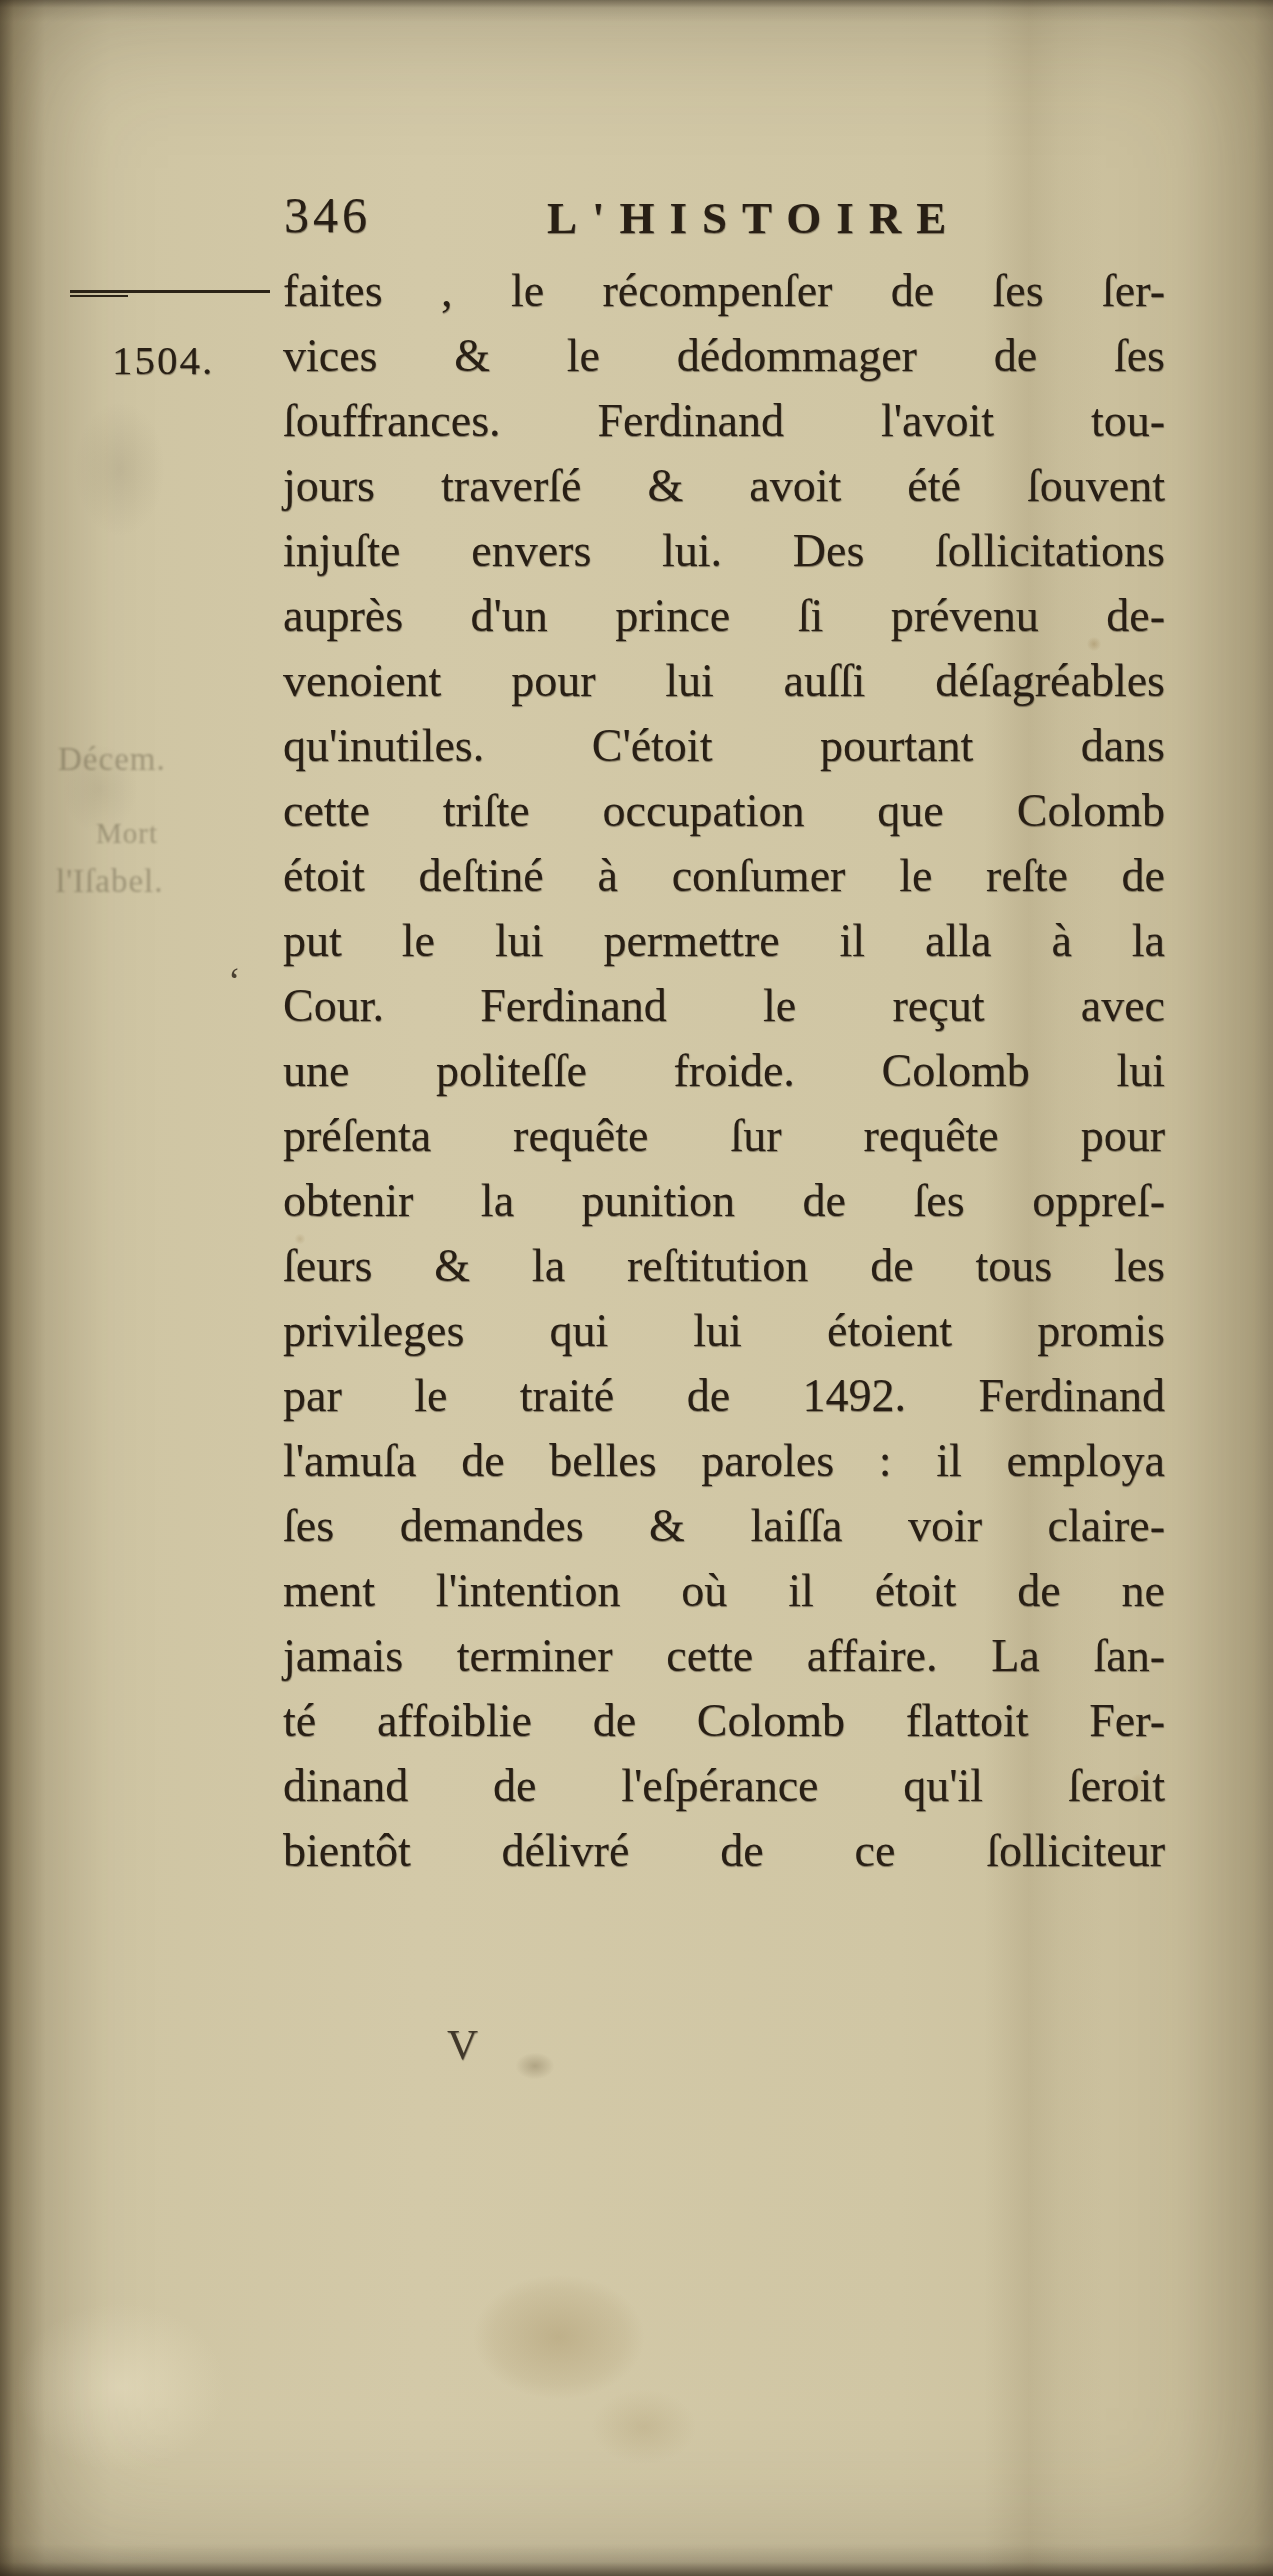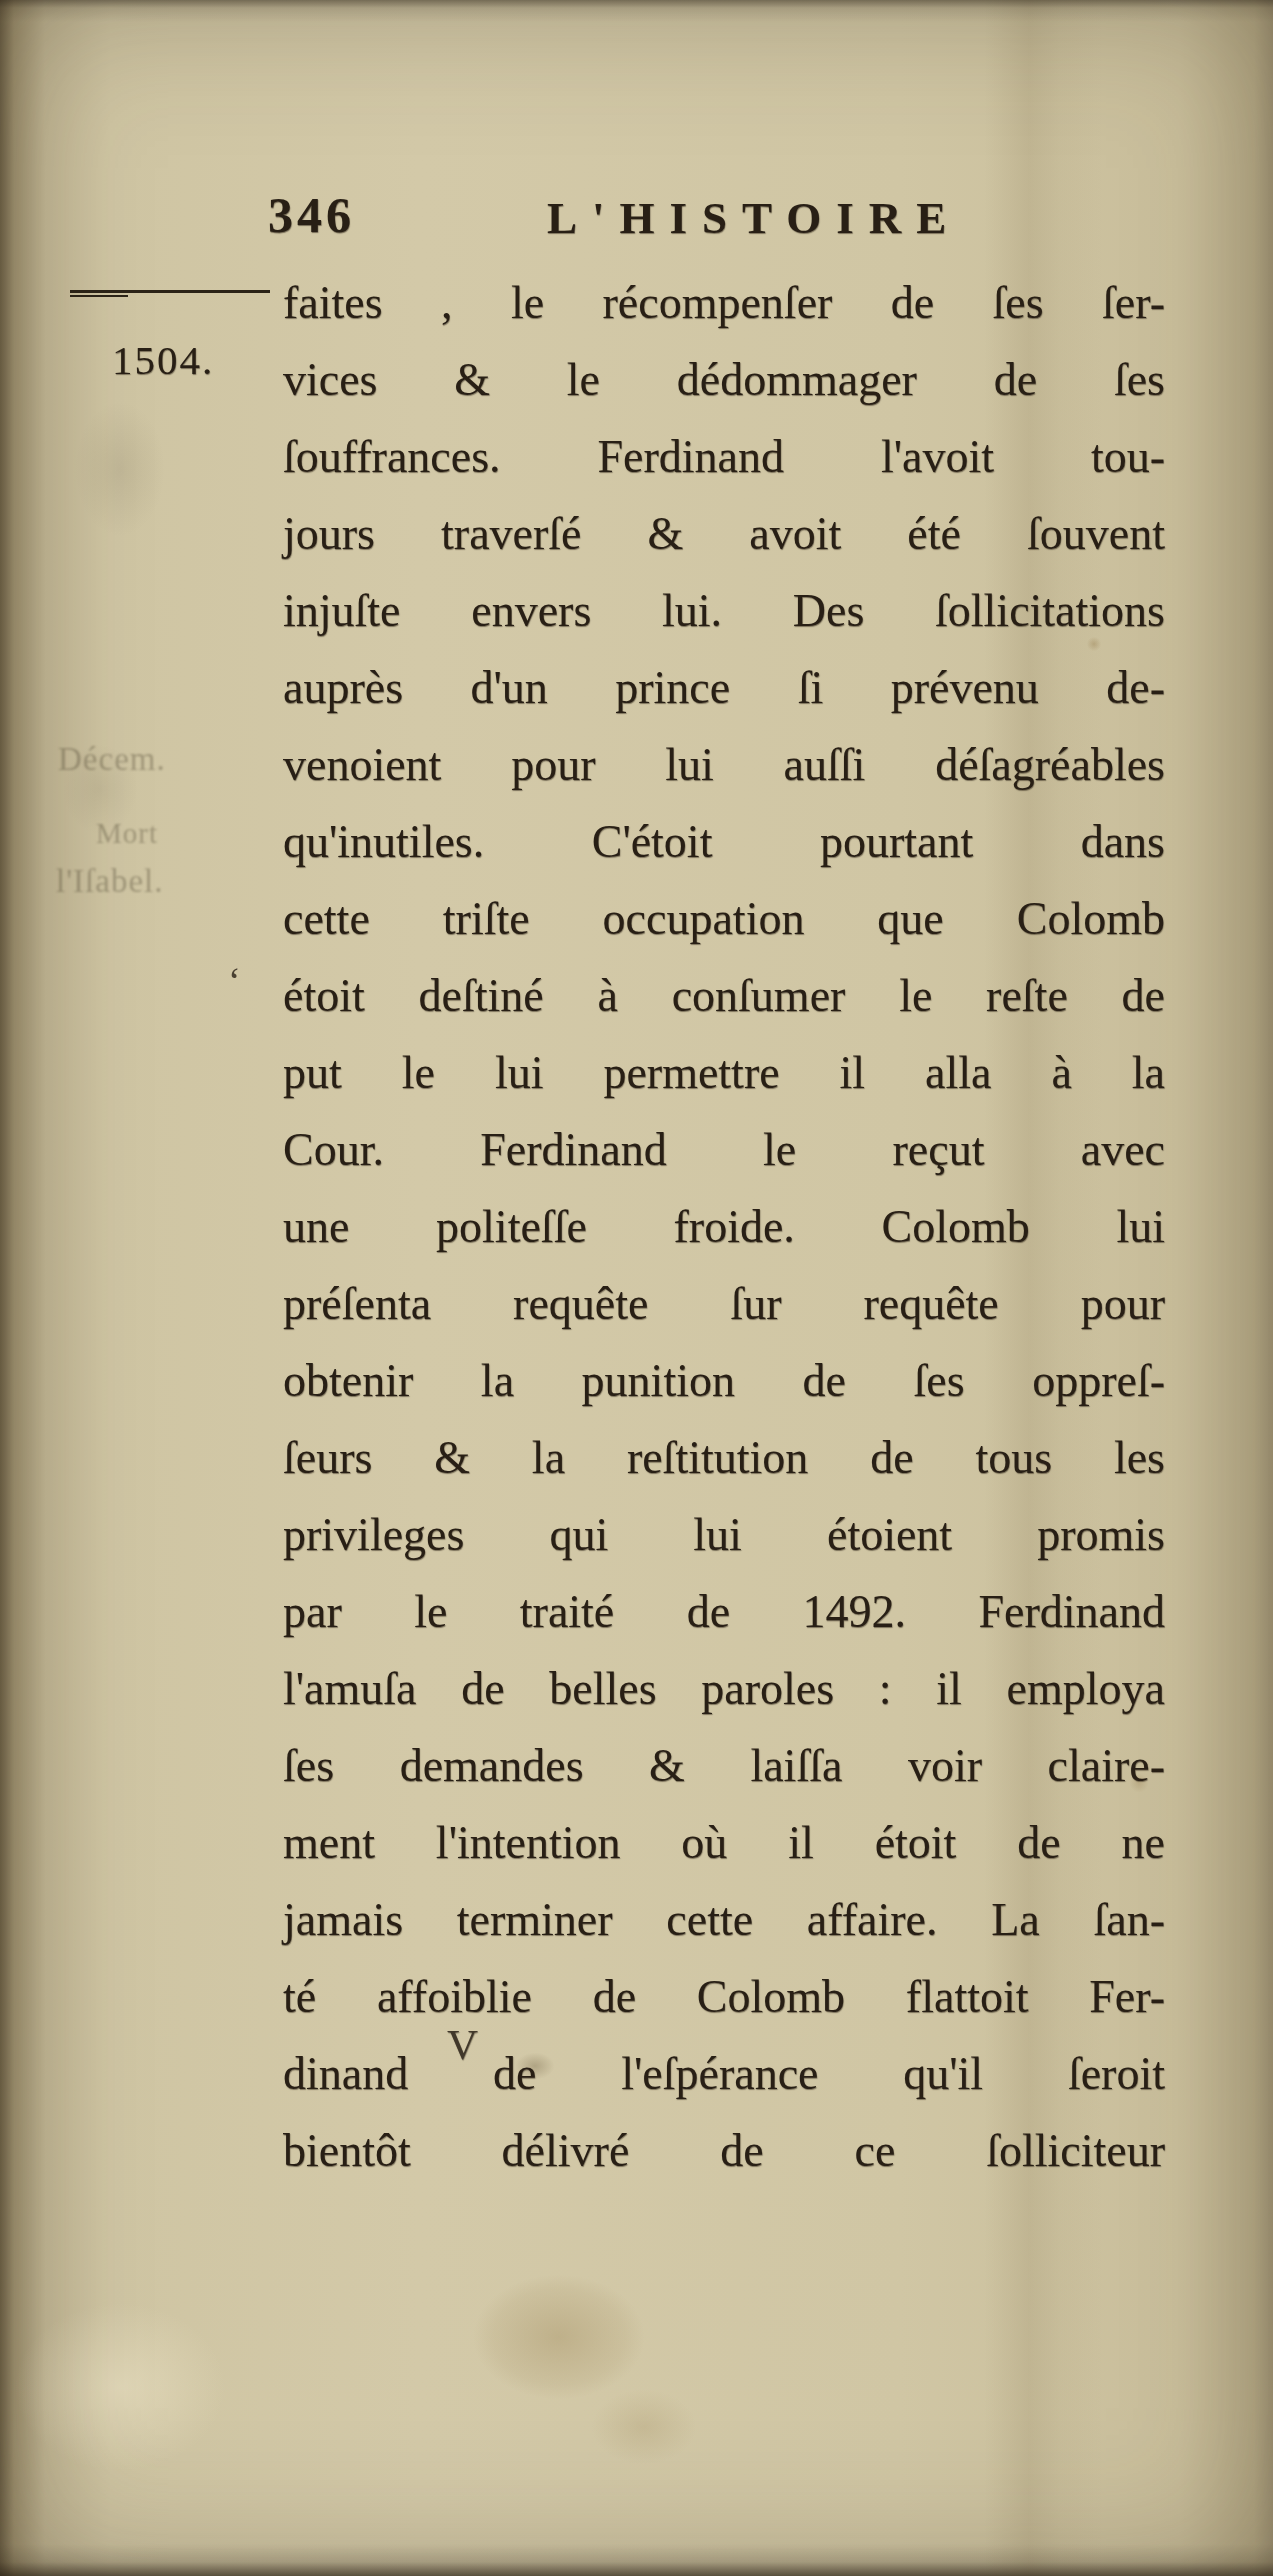--- a/index.html
+++ b/index.html
@@ -33,12 +33,11 @@
   }
   .page-number {
     position: absolute;
-    left: 268px;
+    left: 284px;
     top: 186px;
     font-size: 50px;
     letter-spacing: 4px;
     text-shadow: 0.5px 0.5px 1px rgba(40,30,18,0.55);
-    font-weight: bold;
   }
   .running-title {
     position: absolute;

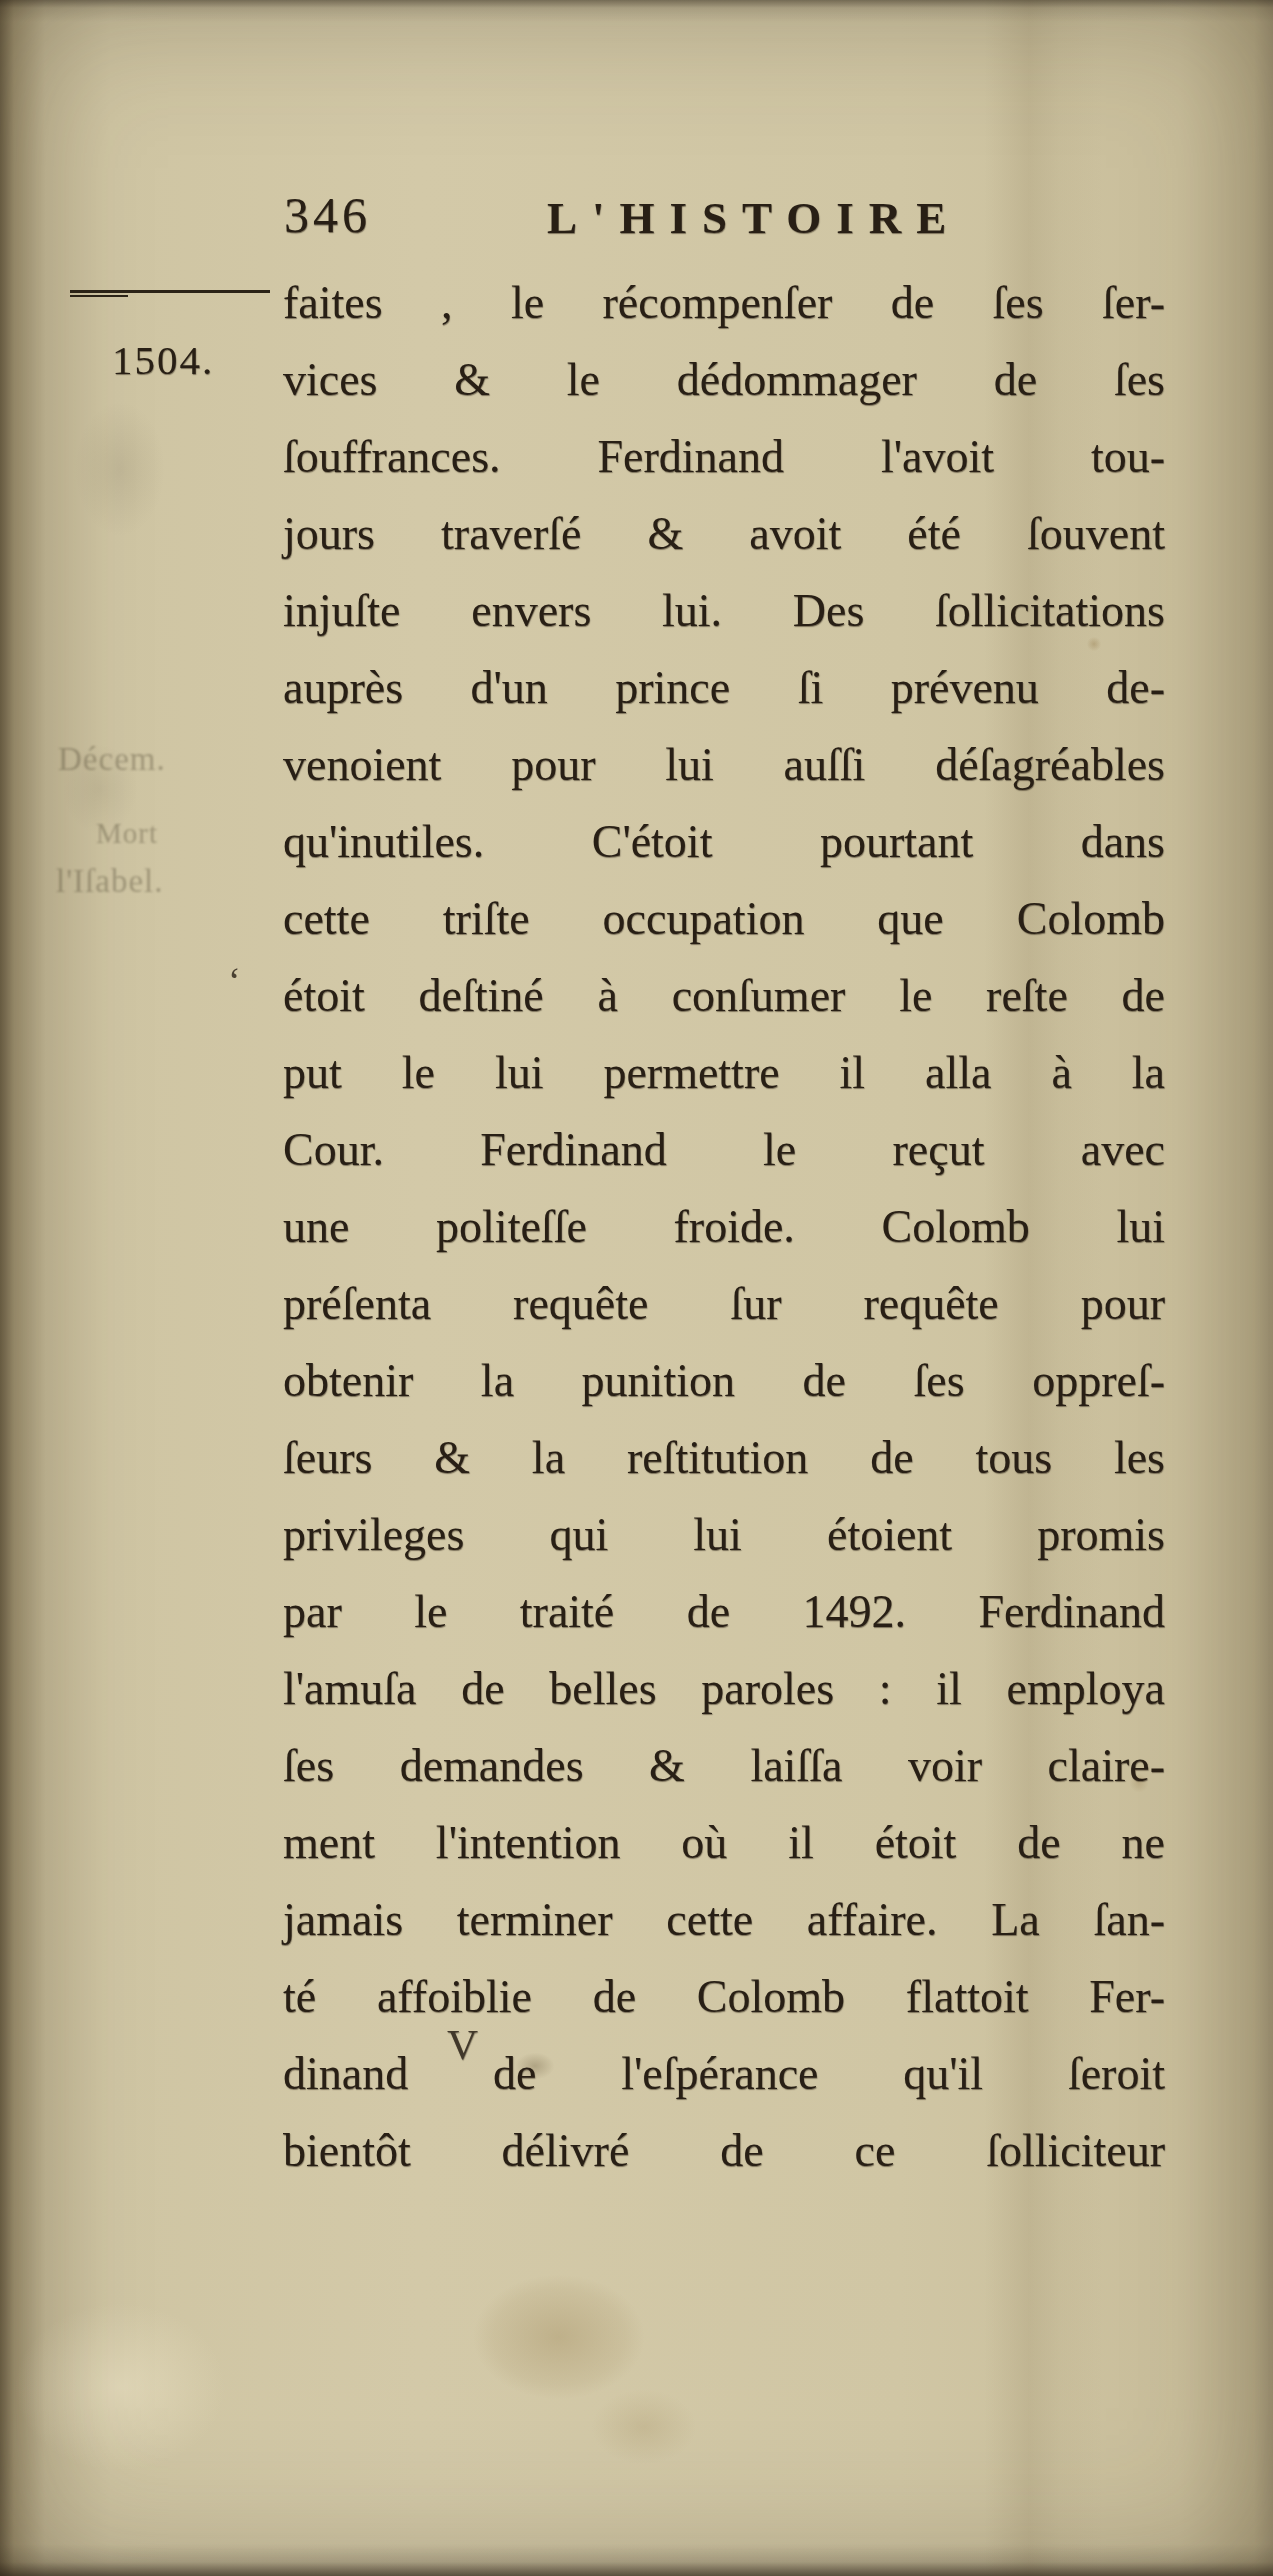--- a/index.html
+++ b/index.html
@@ -95,7 +95,6 @@
     text-align-last: justify;
     height: 65px;
     white-space: nowrap;
-    margin-top: 12px;
   }
   .signature {
     position: absolute;

